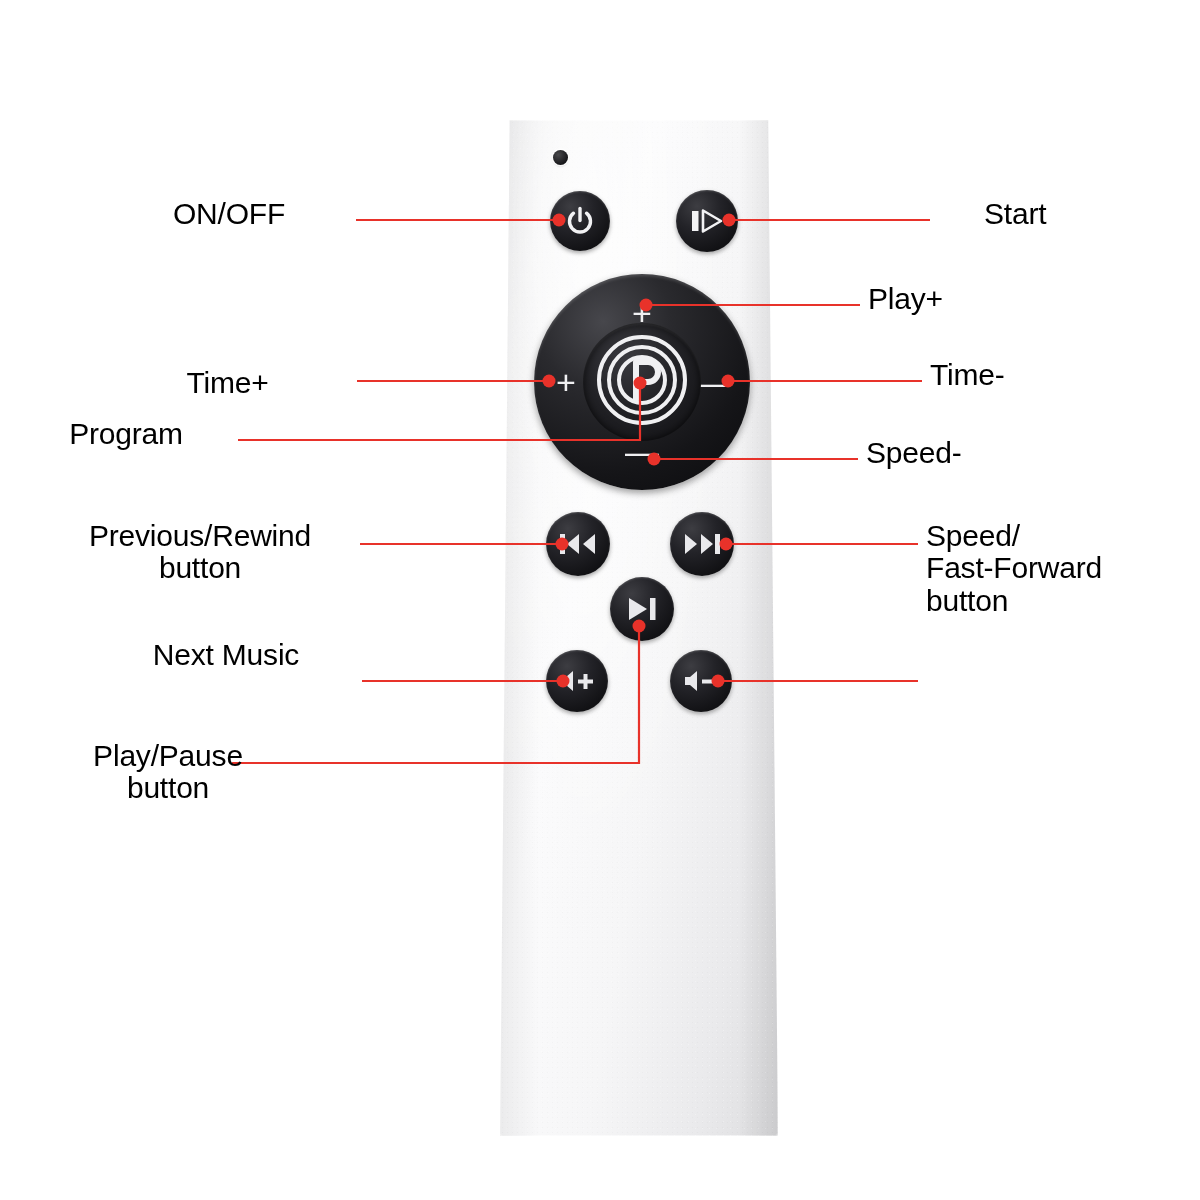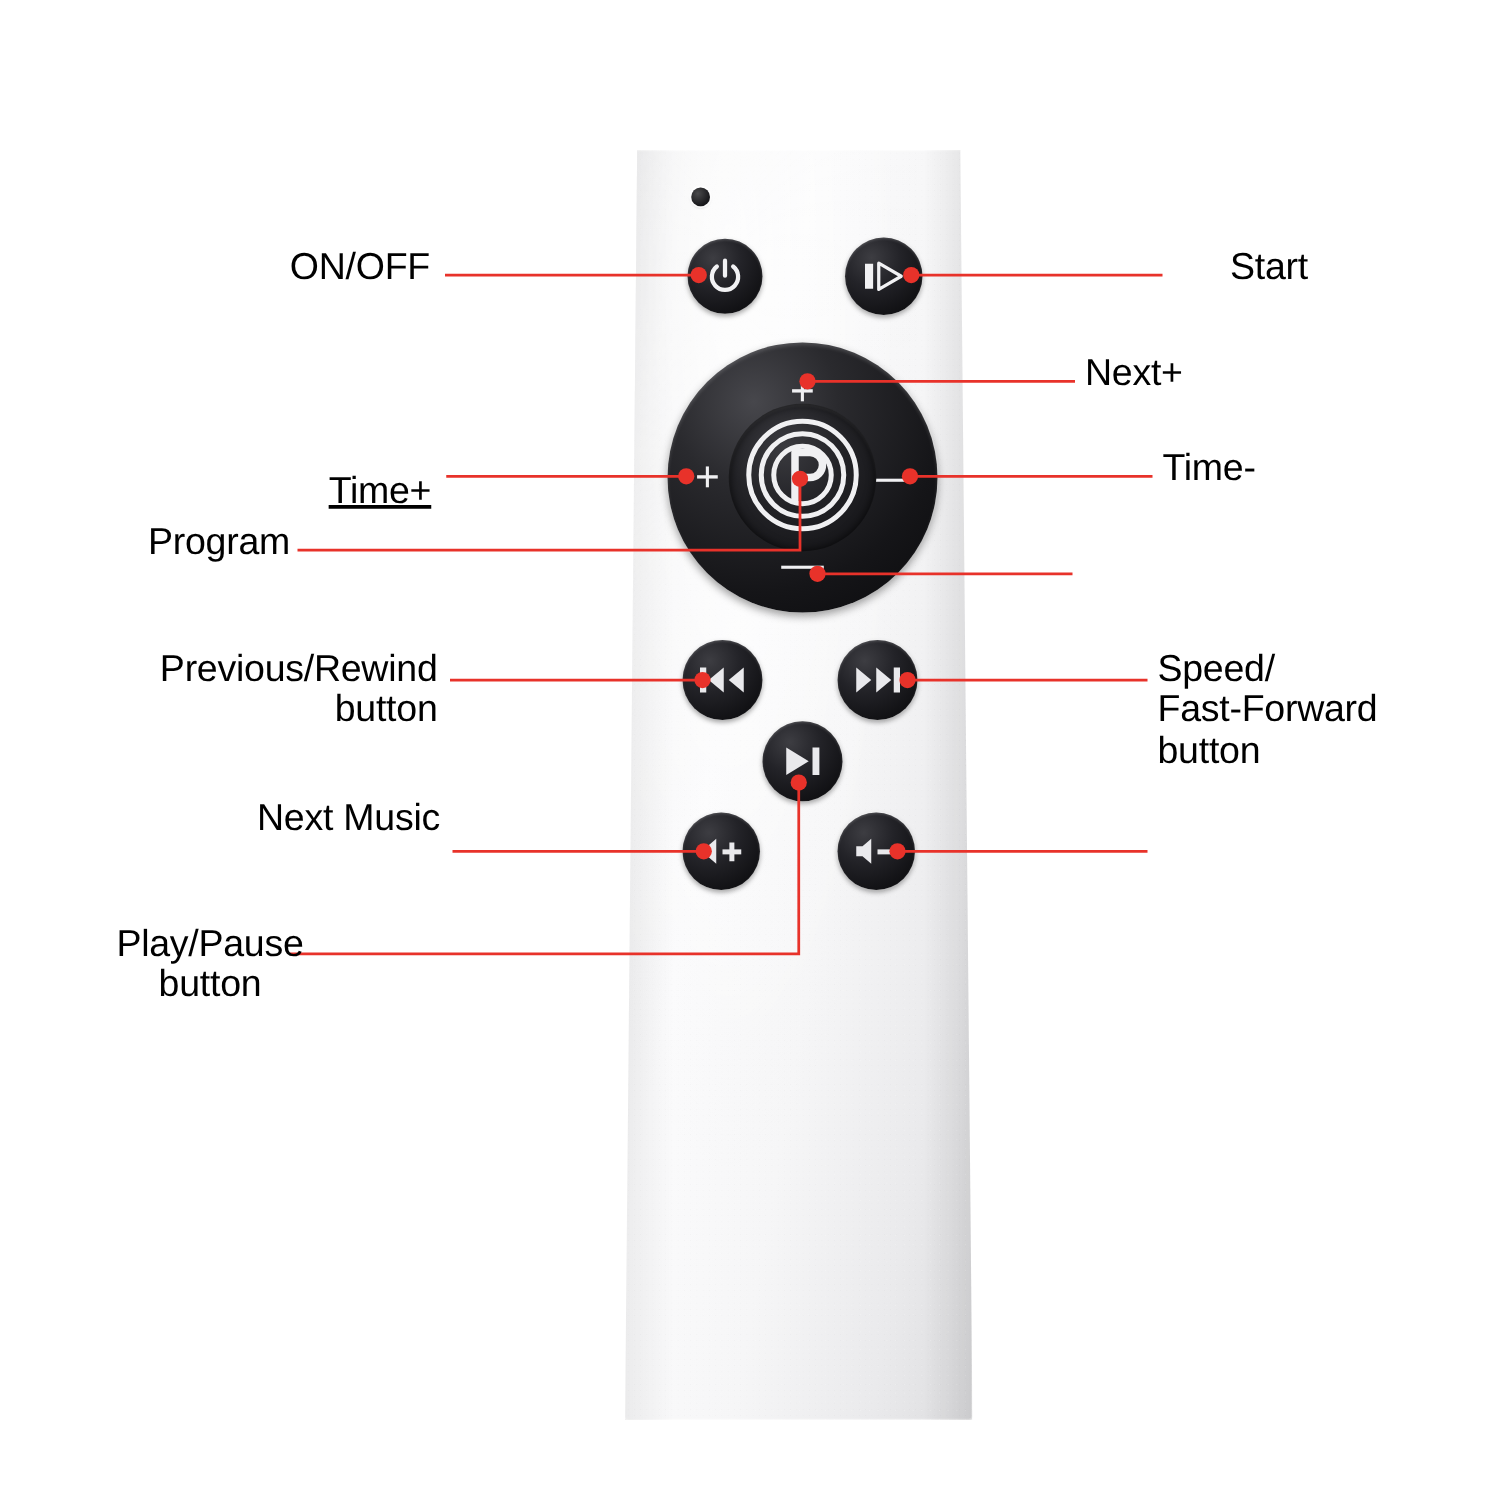--- a/index.html
+++ b/index.html
@@ -145,7 +145,7 @@
     white-space: pre-line;
     letter-spacing: -0.2px;
   }
-  .label.right-al  { text-align: right; }
+  .label.right-al  { text-align: center; }
   .label.left-al   { text-align: left; }
 
   

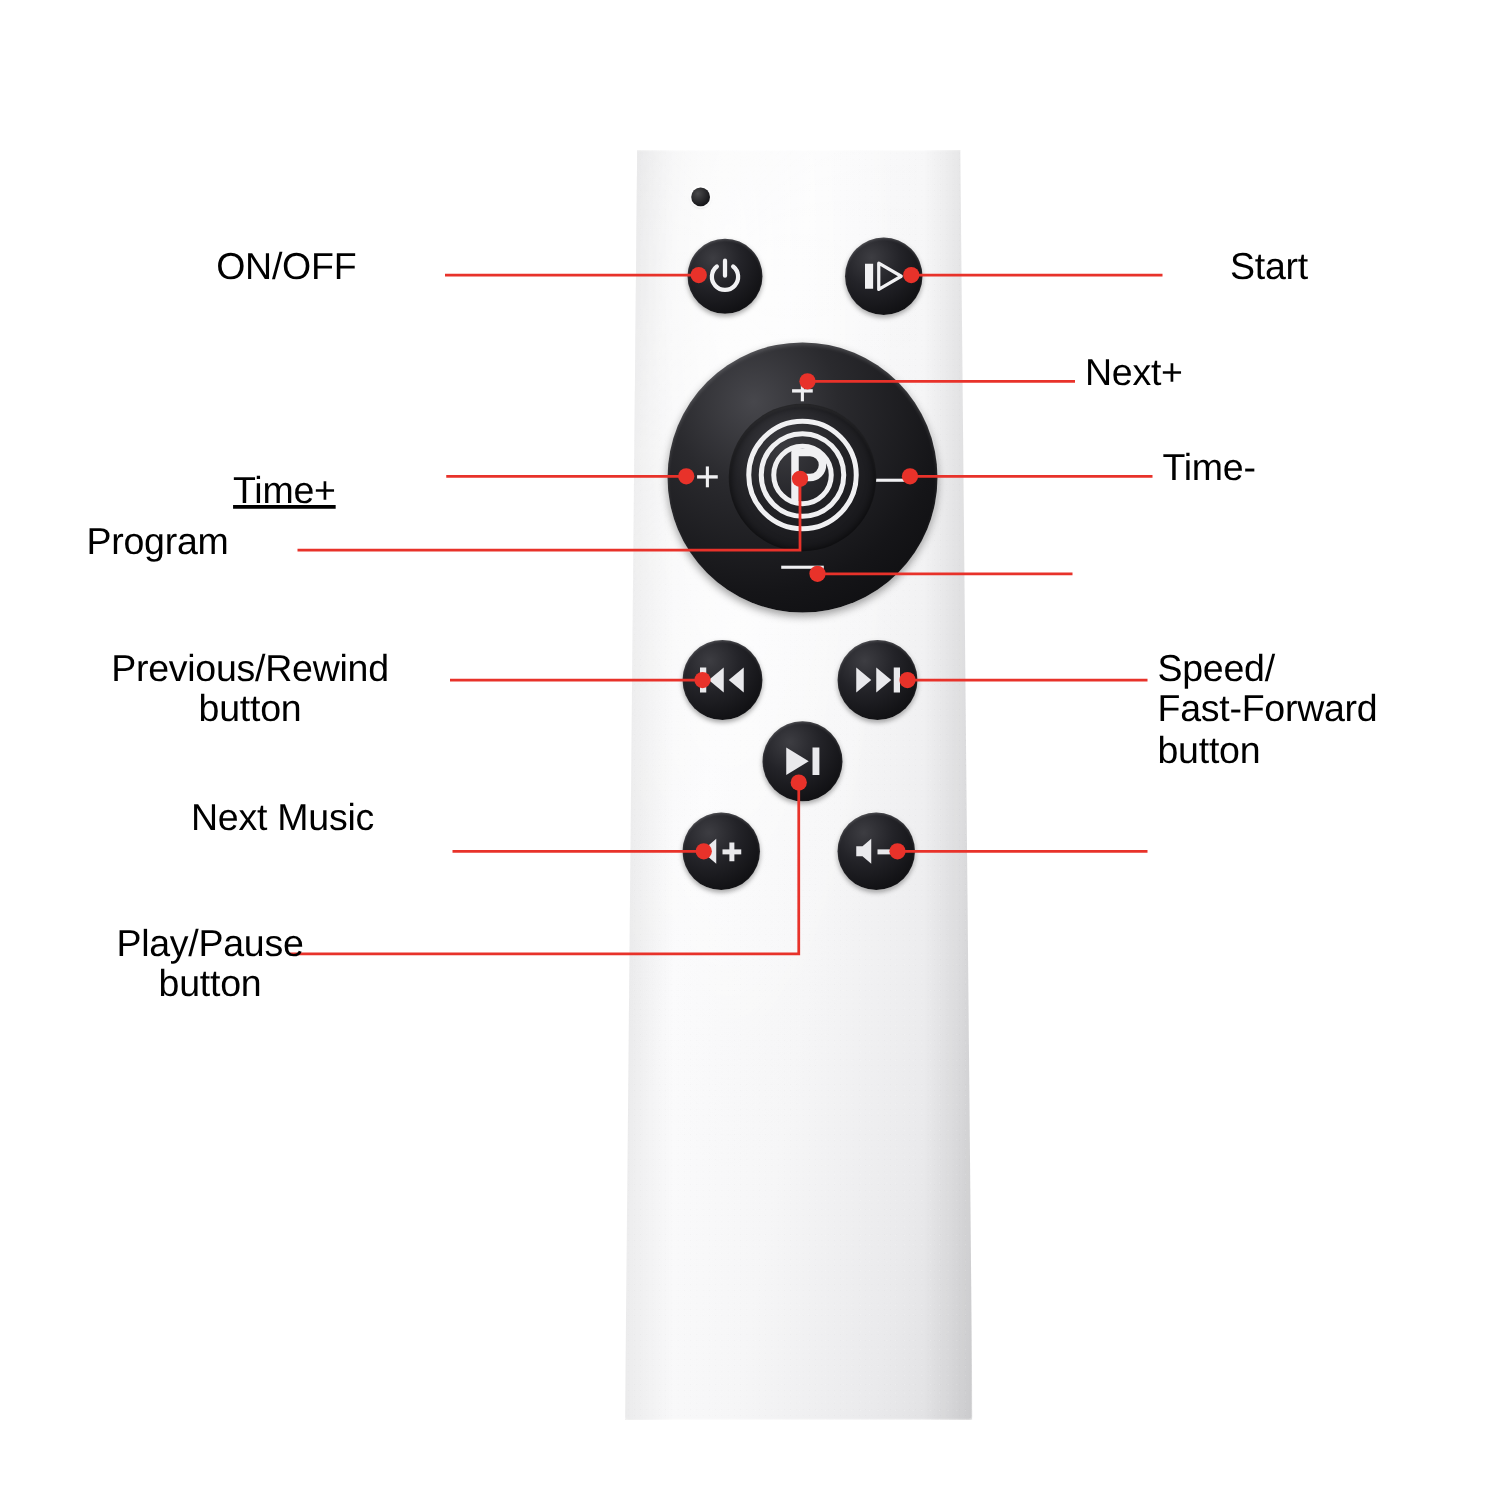--- a/index.html
+++ b/index.html
@@ -299,7 +299,7 @@
 
   <div class="label left-al" style="left:936px; top:198px; width:250px;margin-left:48px;">Start</div>
 
-  <div class="label left-al" style="left:868px; top:283px; width:280px;">Next+</div>
+  <div class="label left-al" style="left:868px; top:283px; width:280px;">Play+</div>
 
   <div class="label right-al" style="left:110px; top:377px; width:235px;text-decoration:underline;">Time+</div>
 

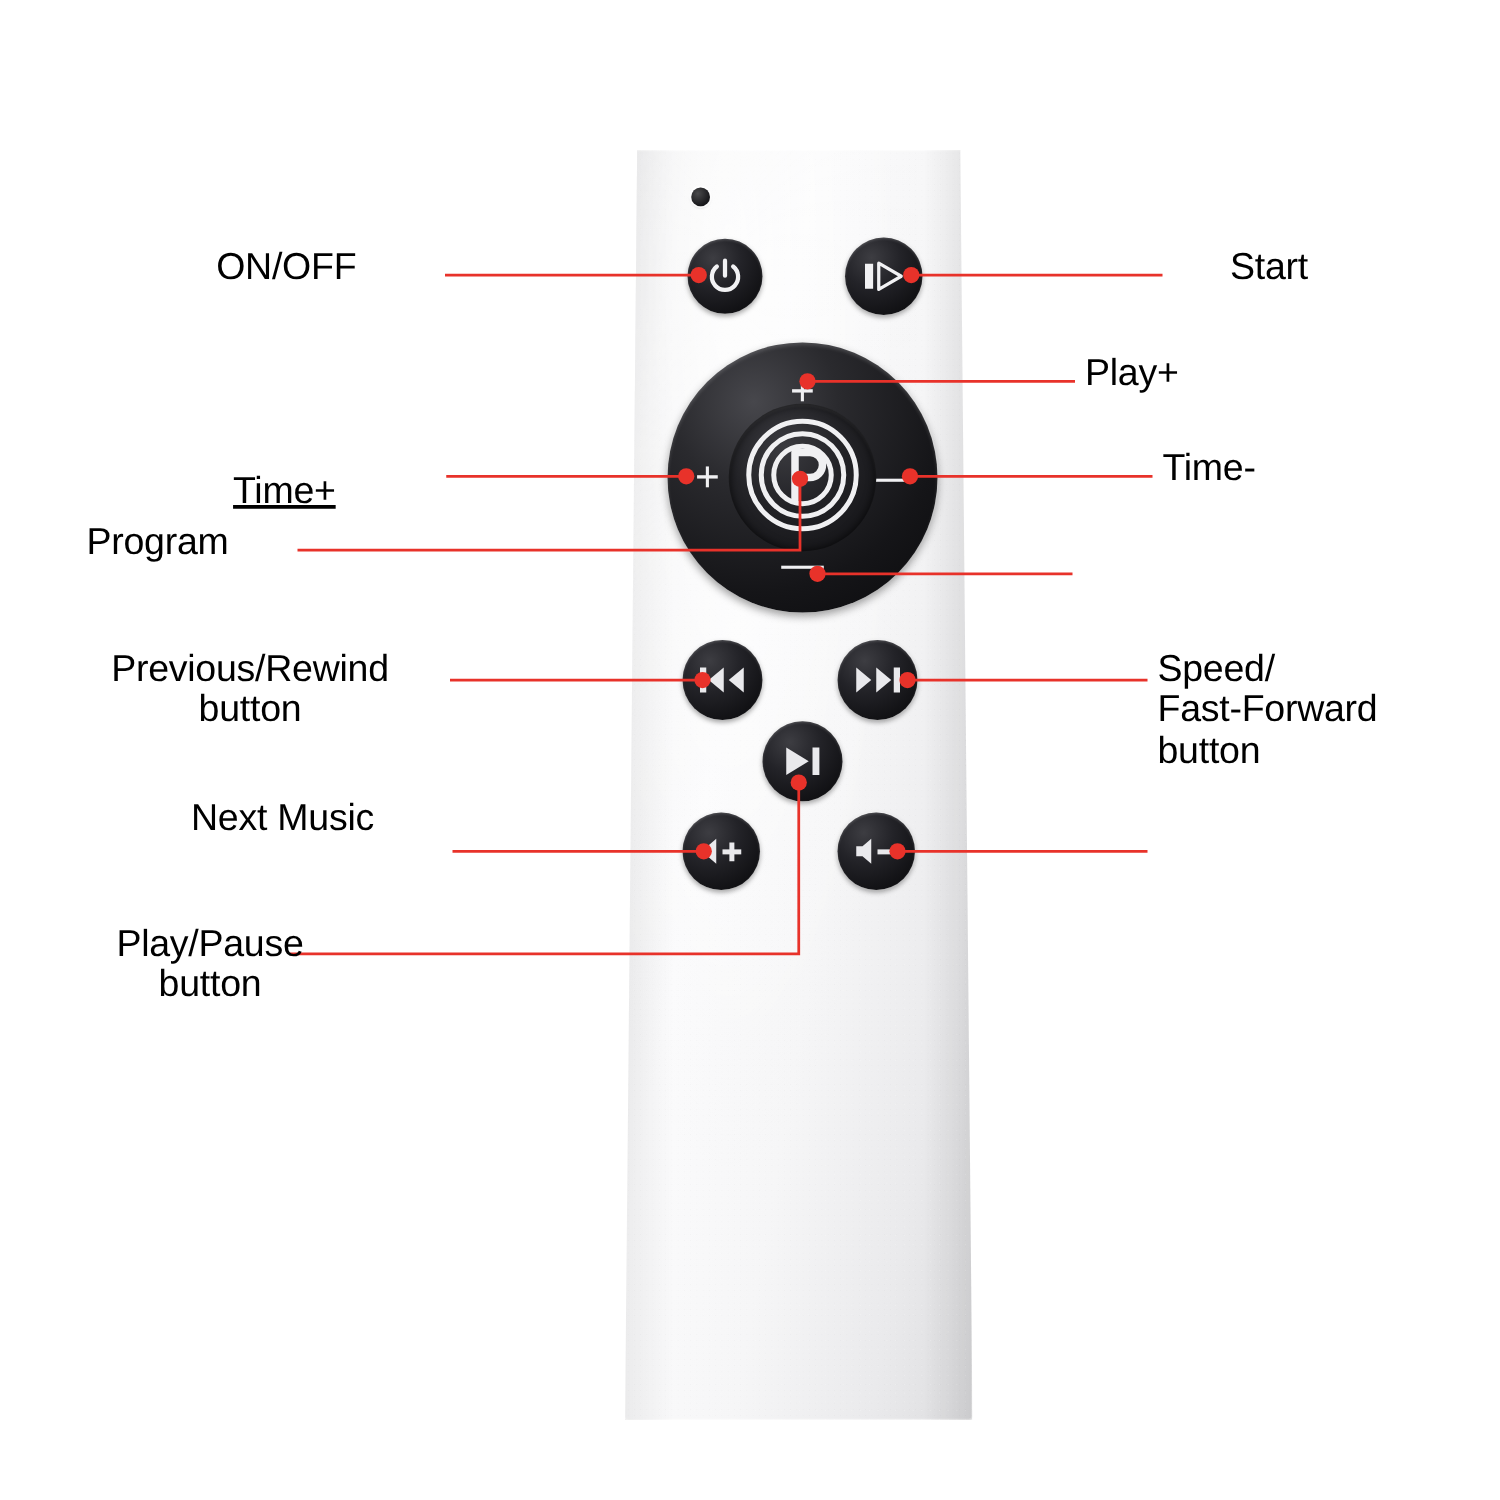--- a/index.html
+++ b/index.html
@@ -301,7 +301,7 @@
 
   <div class="label left-al" style="left:868px; top:283px; width:280px;">Play+</div>
 
-  <div class="label right-al" style="left:110px; top:377px; width:235px;text-decoration:underline;">Time+</div>
+  <div class="label right-al" style="left:110px; top:367px; width:235px;">Time+</div>
 
   <div class="label right-al" style="left:20px; top:418px; width:212px;">Program</div>
 

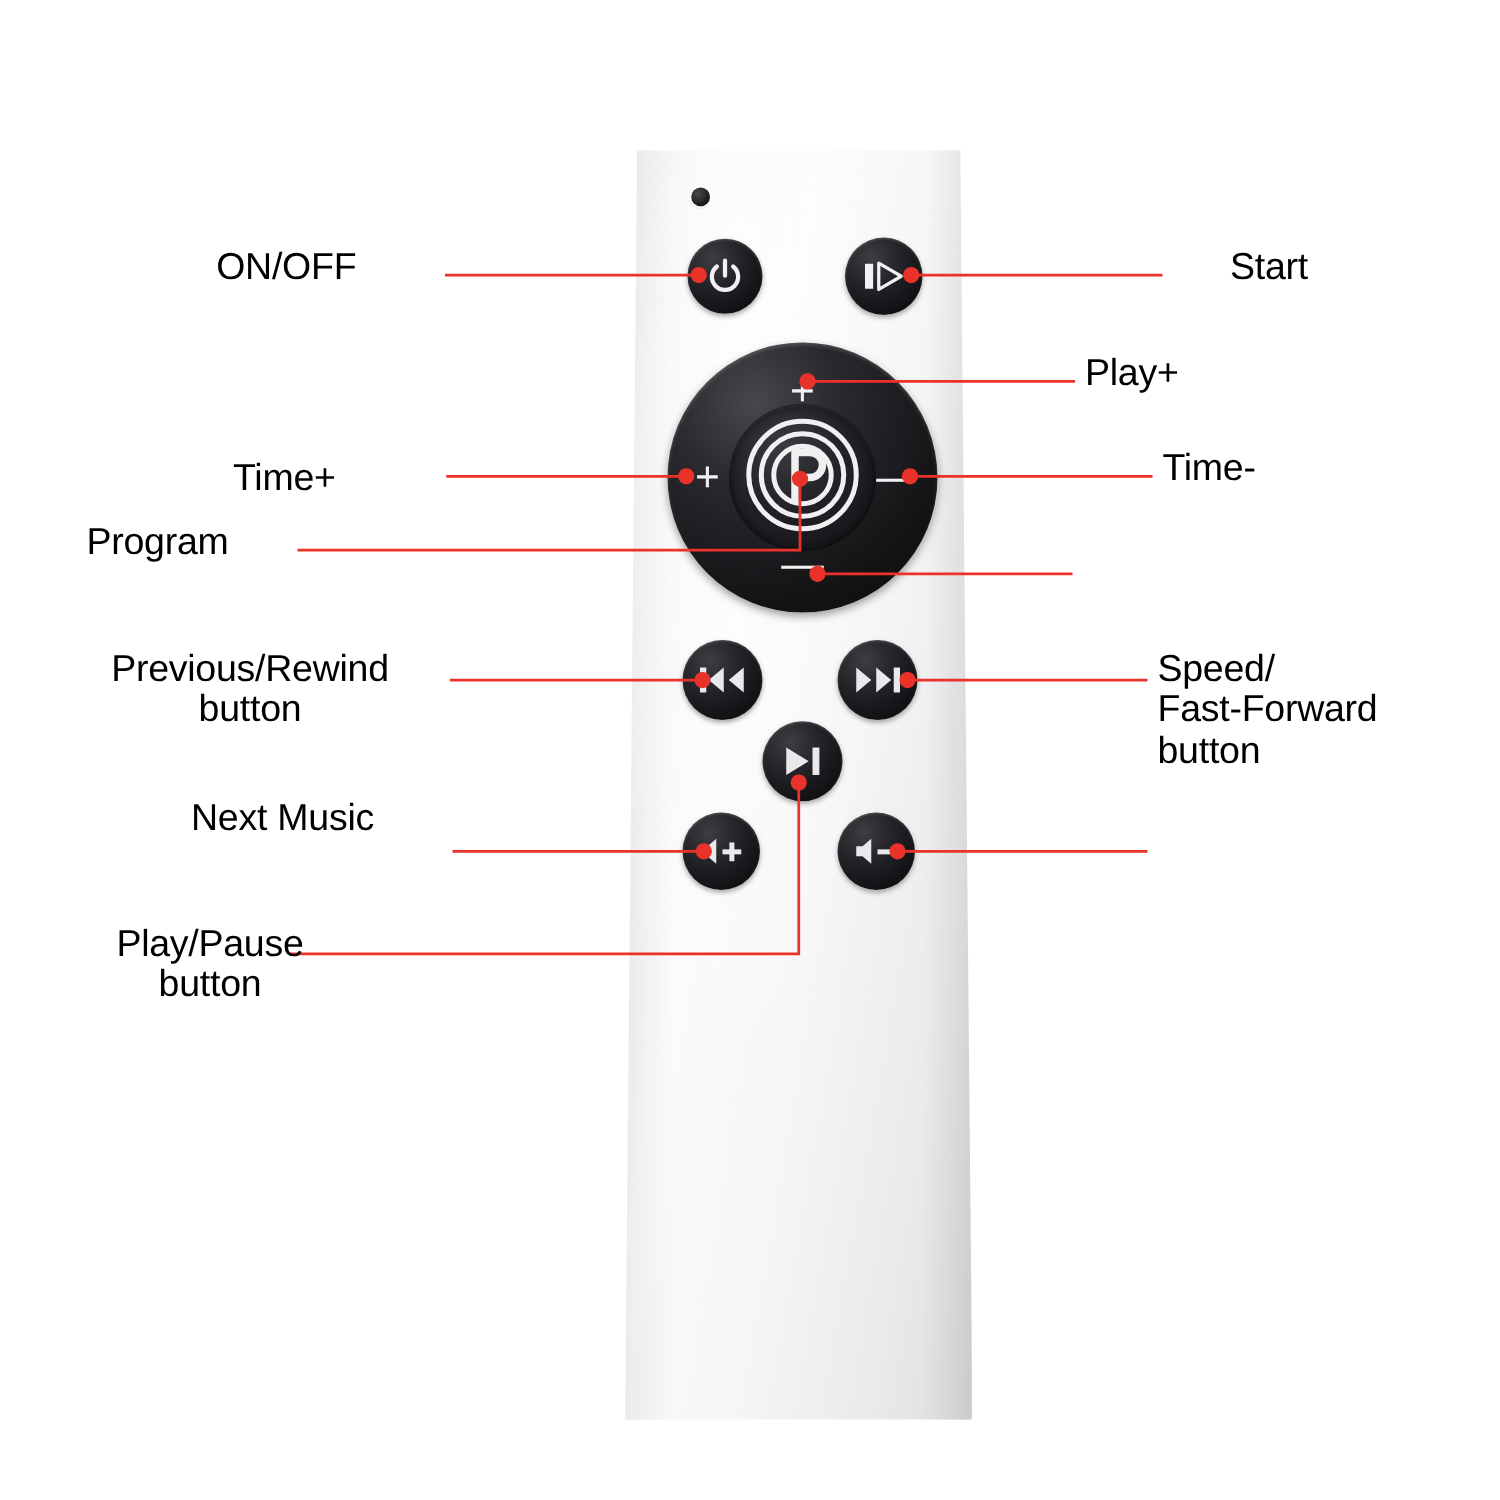--- a/index.html
+++ b/index.html
@@ -307,6 +307,7 @@
 
   <div class="label left-al" style="left:930px; top:359px; width:260px;">Time-</div>
 
+  <div class="label left-al" style="left:866px; top:437px; width:280px;">Speed-</div>
 
   <div class="label right-al" style="left:50px; top:520px; width:300px;">Previous/Rewind
 button</div>

